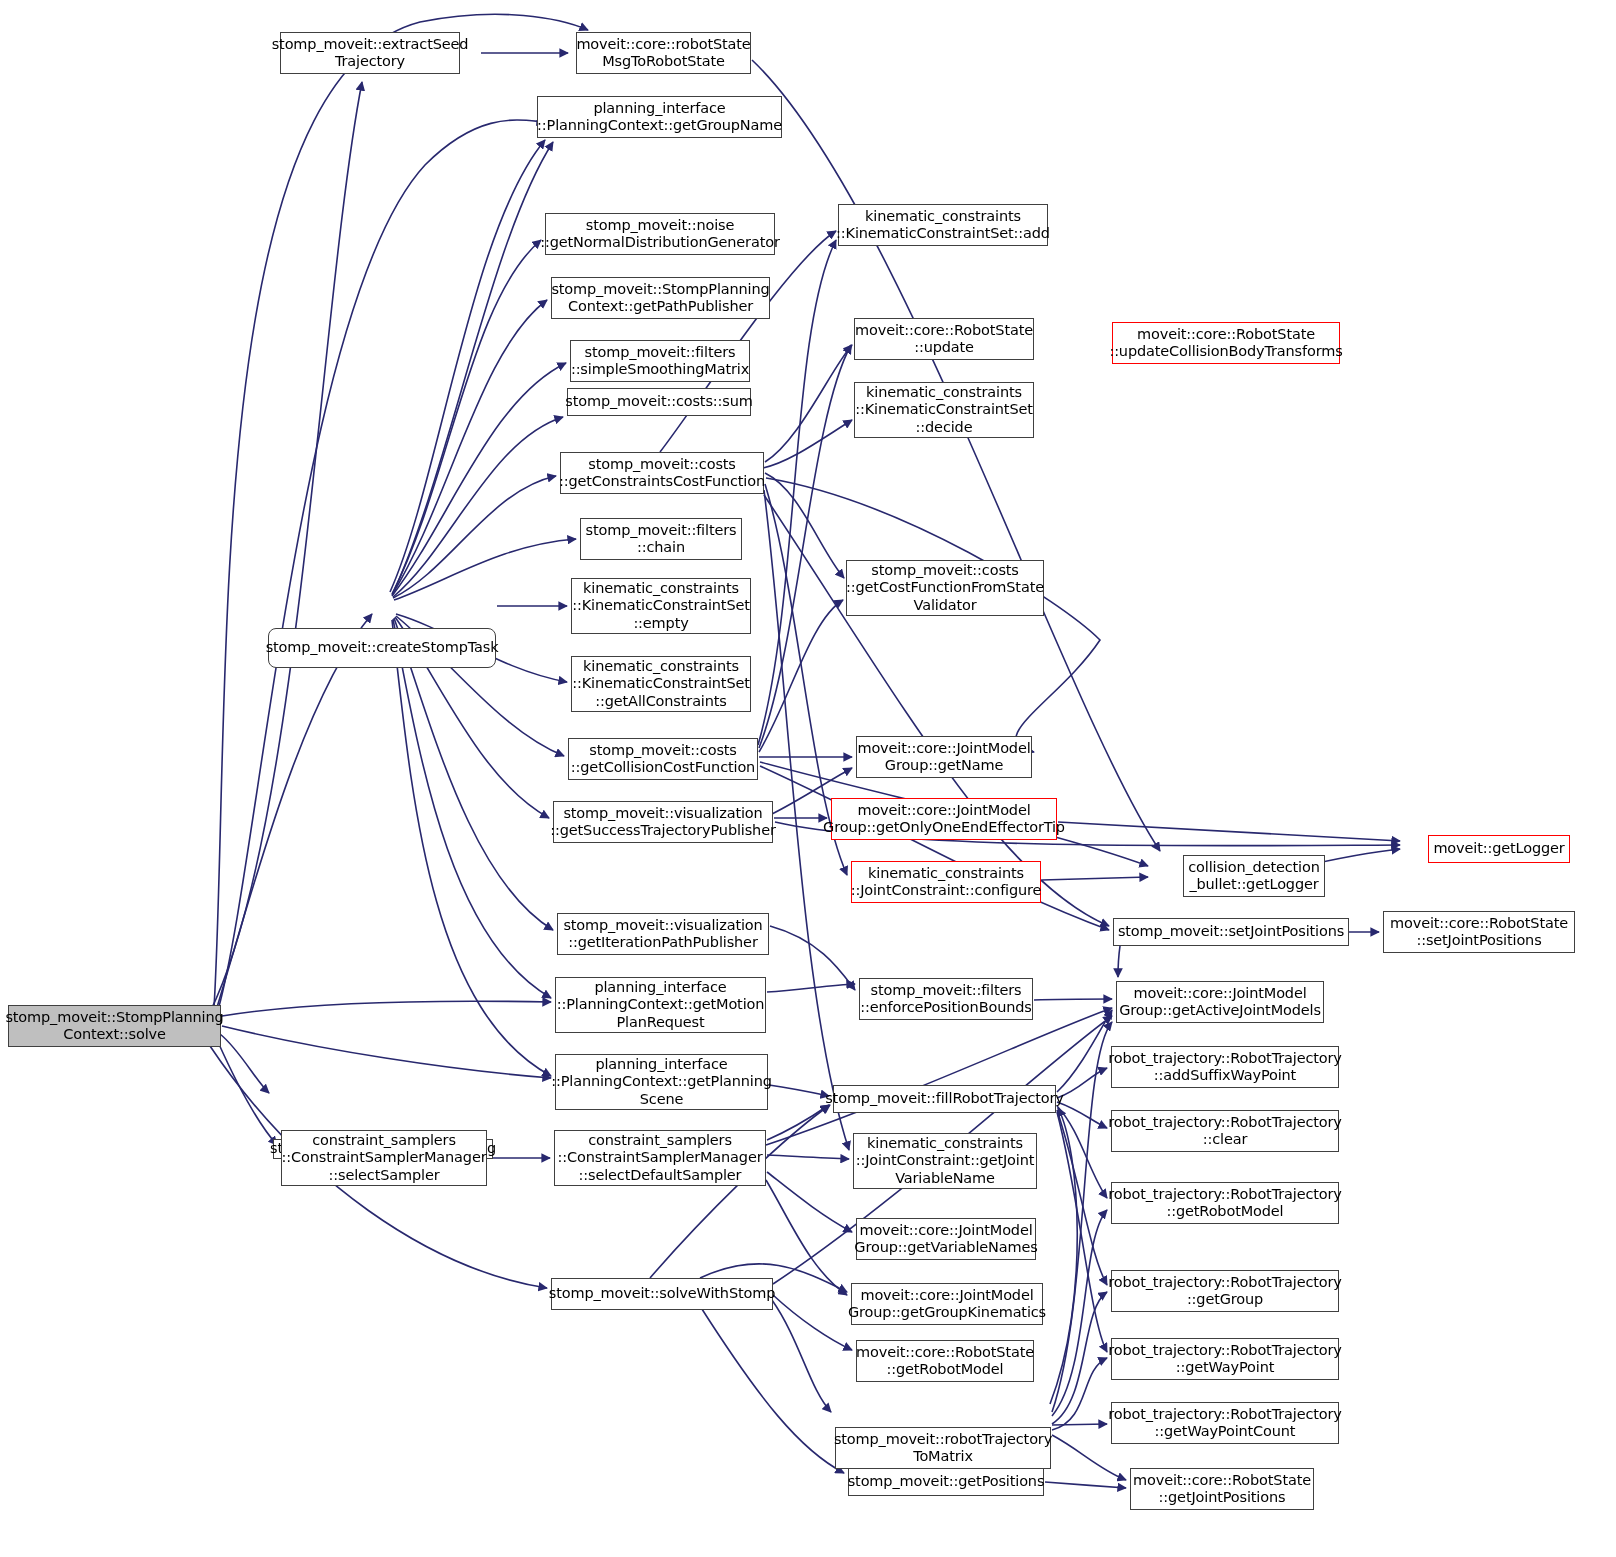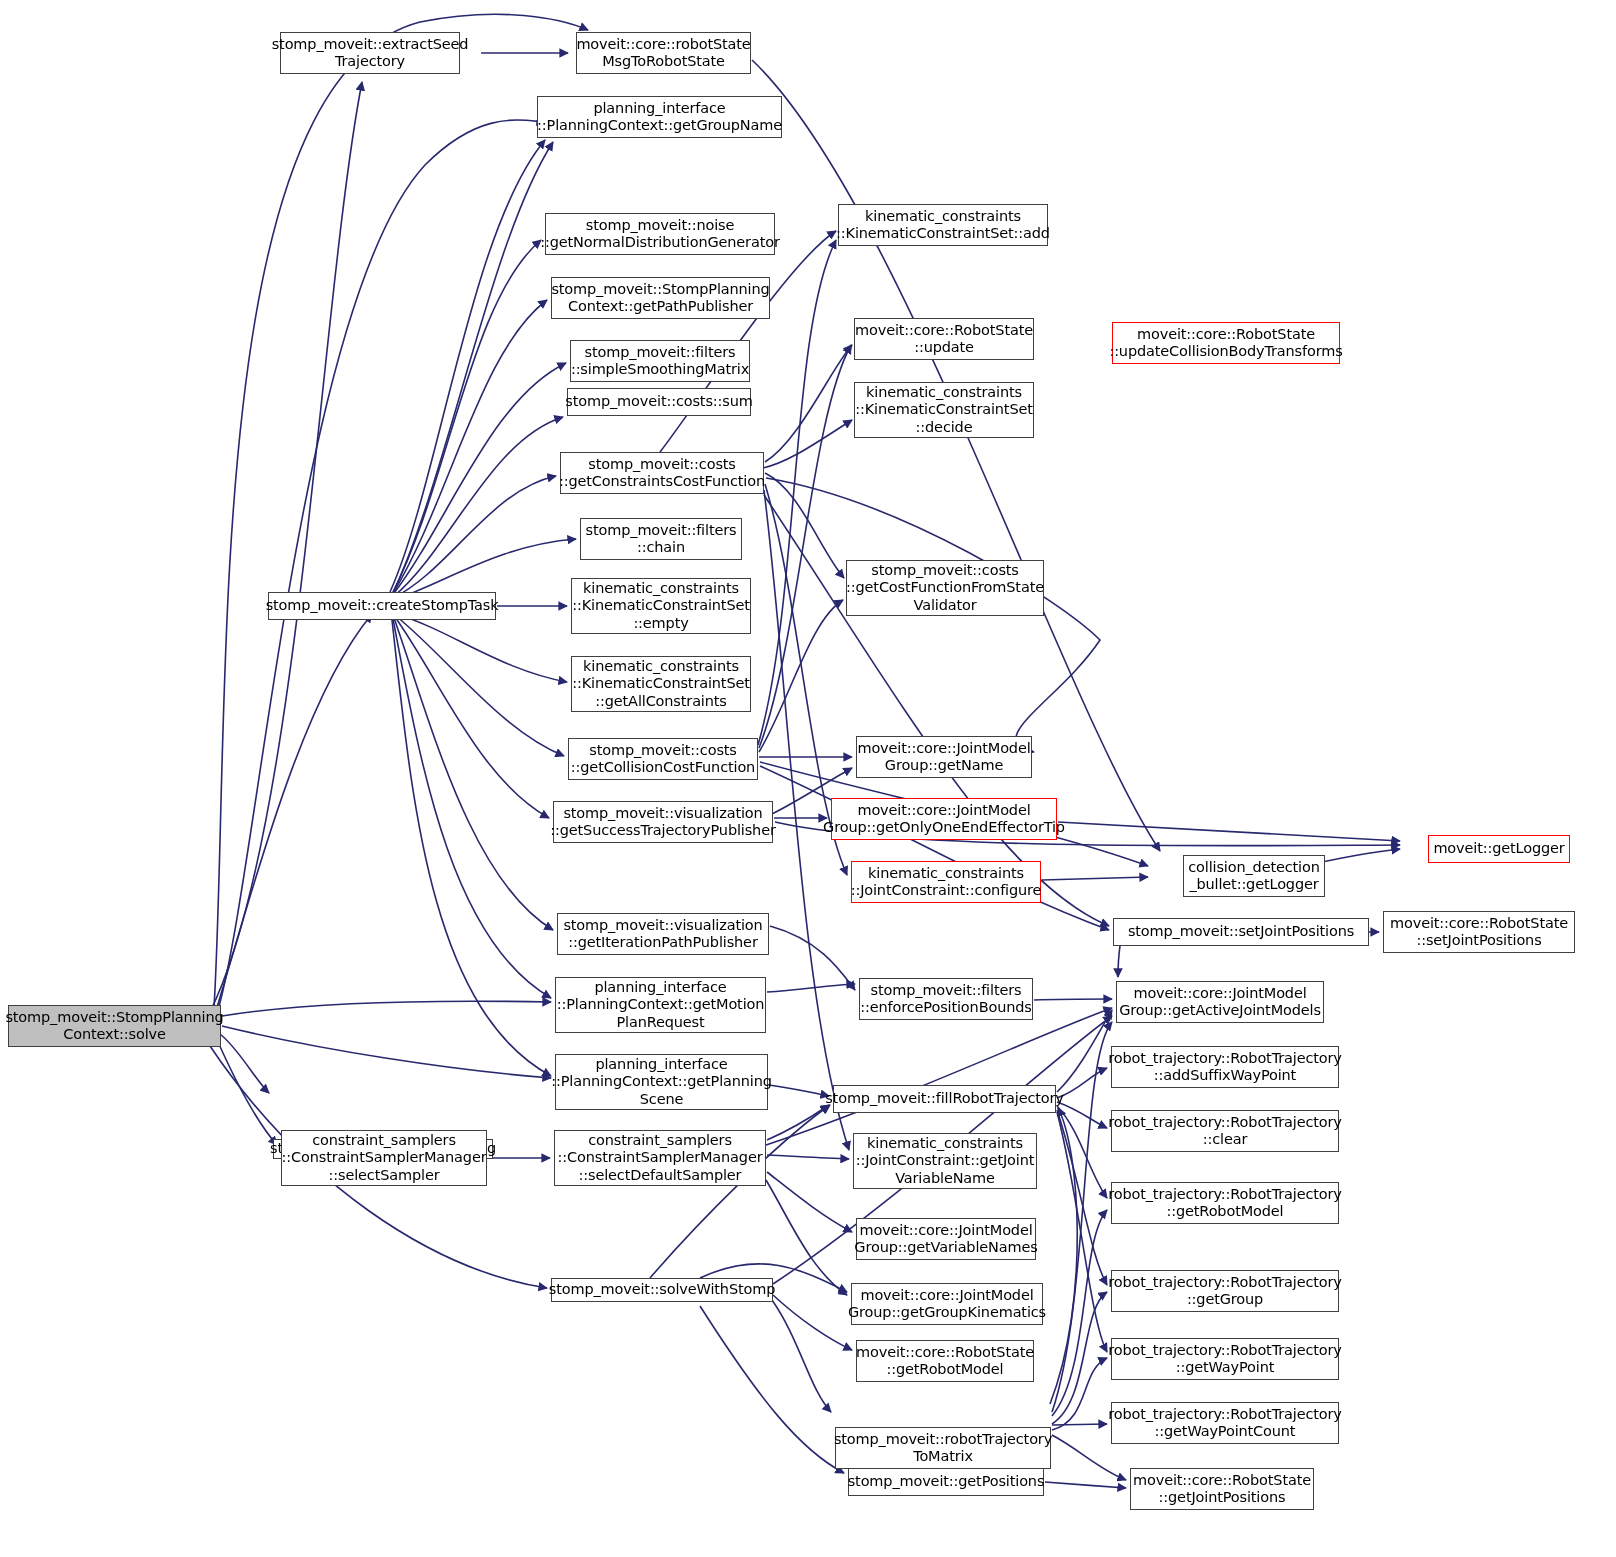--- a/index.html
+++ b/index.html
@@ -174,7 +174,7 @@
       <div class="node" style="left: 571px; top: 578px; width: 180px; height: 56px;">kinematic_constraints
 ::KinematicConstraintSet
 ::empty</div>
-      <div class="node" style="left: 268px; top: 592px; width: 228px; height: 28px;">stomp_moveit::createStompTask</div>
+      <div class="node" style="left: 268px; top: 628px; width: 228px; height: 40px; border-radius: 8px;">stomp_moveit::createStompTask</div>
       <div class="node" style="left: 571px; top: 656px; width: 180px; height: 56px;">kinematic_constraints
 ::KinematicConstraintSet
 ::getAllConstraints</div>

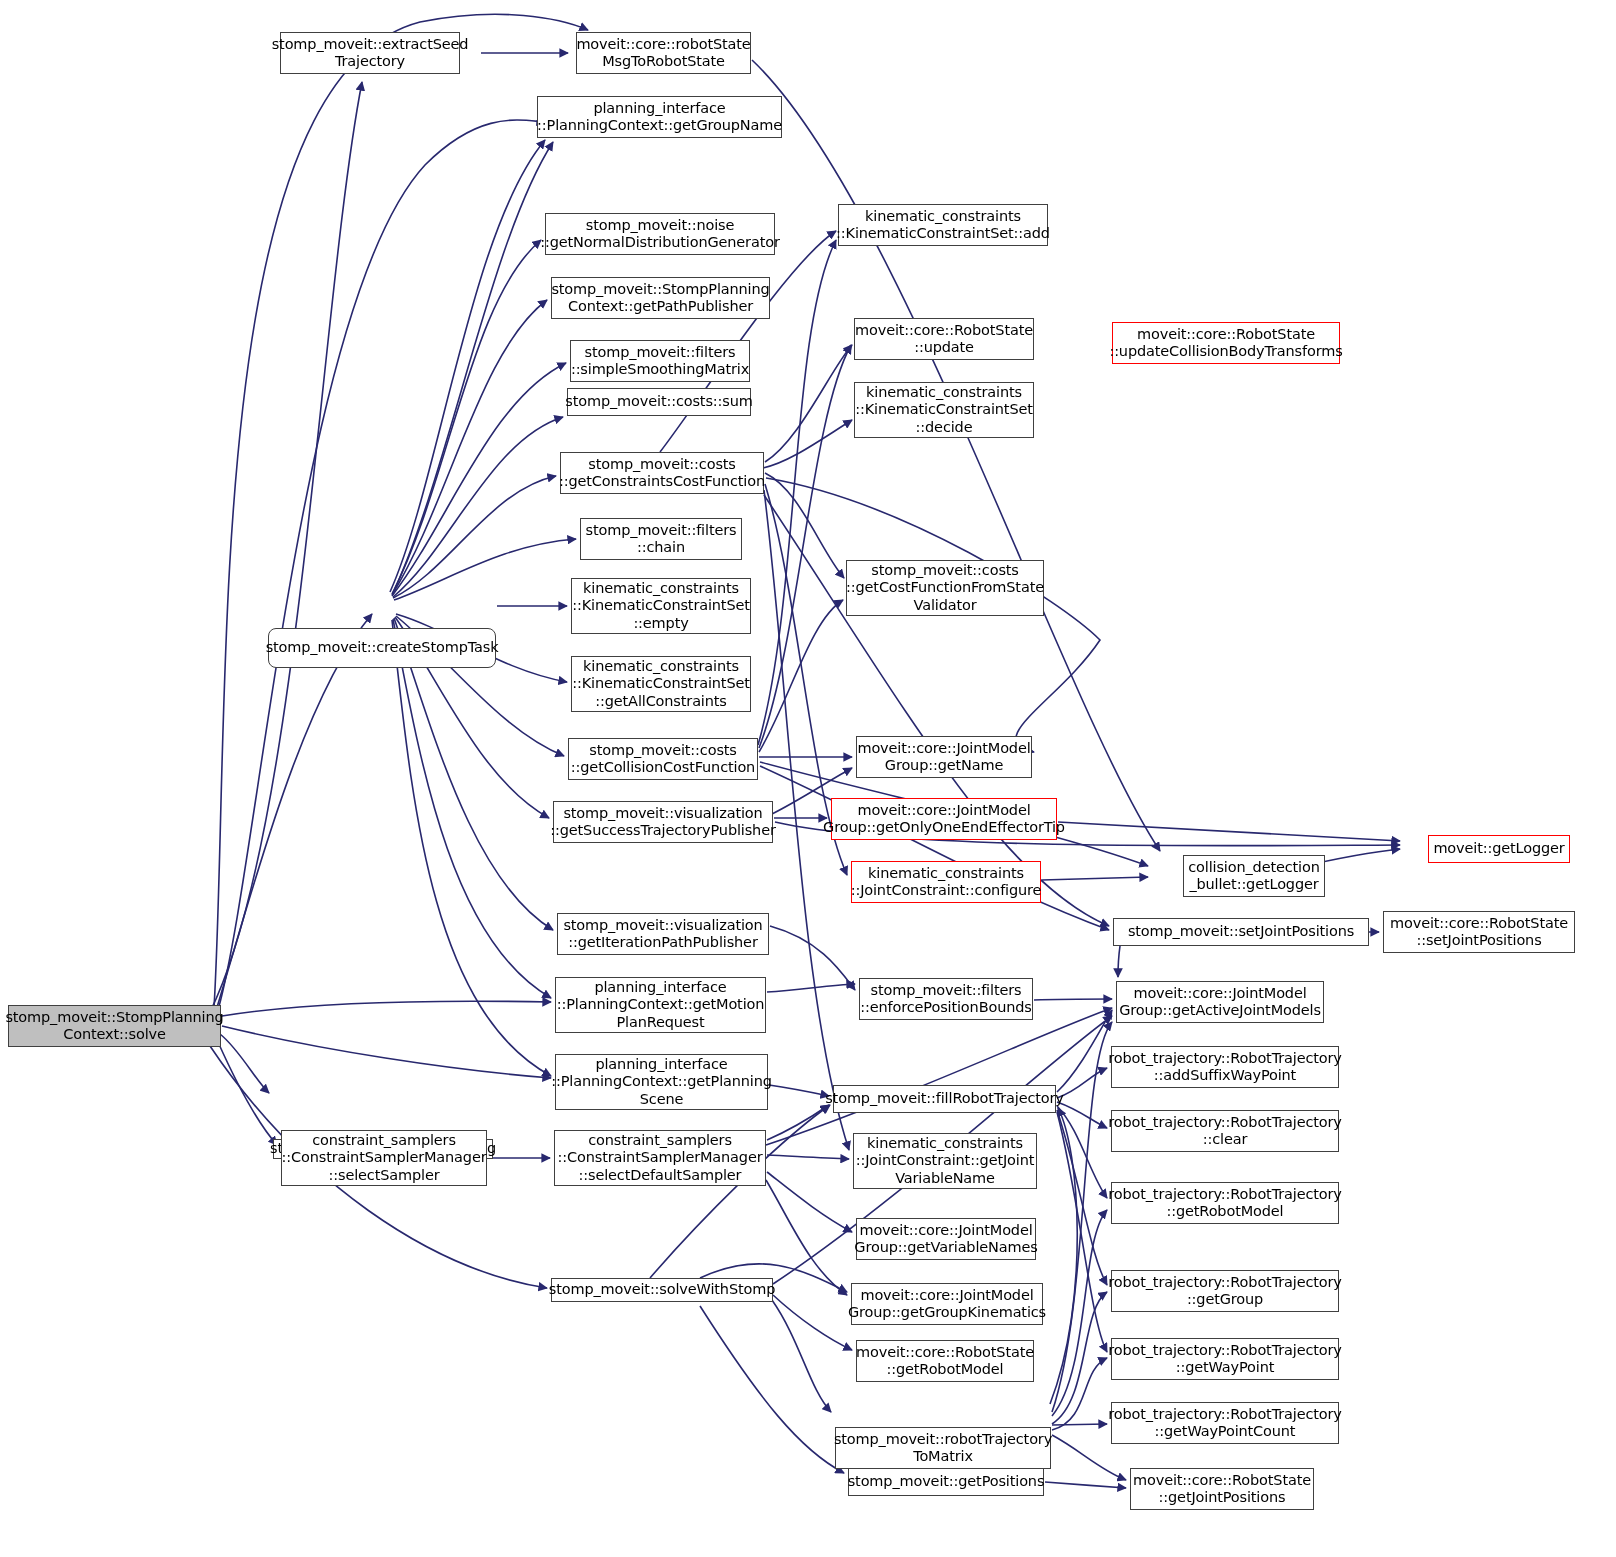--- a/index.html
+++ b/index.html
@@ -191,7 +191,7 @@
       <div class="node" style="left: 1152px; top: 855px; width: 142px; height: 42px; margin-left: 31px;">collision_detection
 _bullet::getLogger</div>
       <div class="node red" style="left: 1404px; top: 835px; width: 142px; height: 28px; margin-left: 24px;">moveit::getLogger</div>
-      <div class="node" style="left: 1113px; top: 918px; width: 256px; height: 28px;">stomp_moveit::setJointPositions</div>
+      <div class="node" style="left: 1113px; top: 918px; width: 236px; height: 28px;">stomp_moveit::setJointPositions</div>
       <div class="node" style="left: 1383px; top: 911px; width: 192px; height: 42px;">moveit::core::RobotState
 ::setJointPositions</div>
       <div class="node" style="left: 557px; top: 913px; width: 212px; height: 42px;">stomp_moveit::visualization

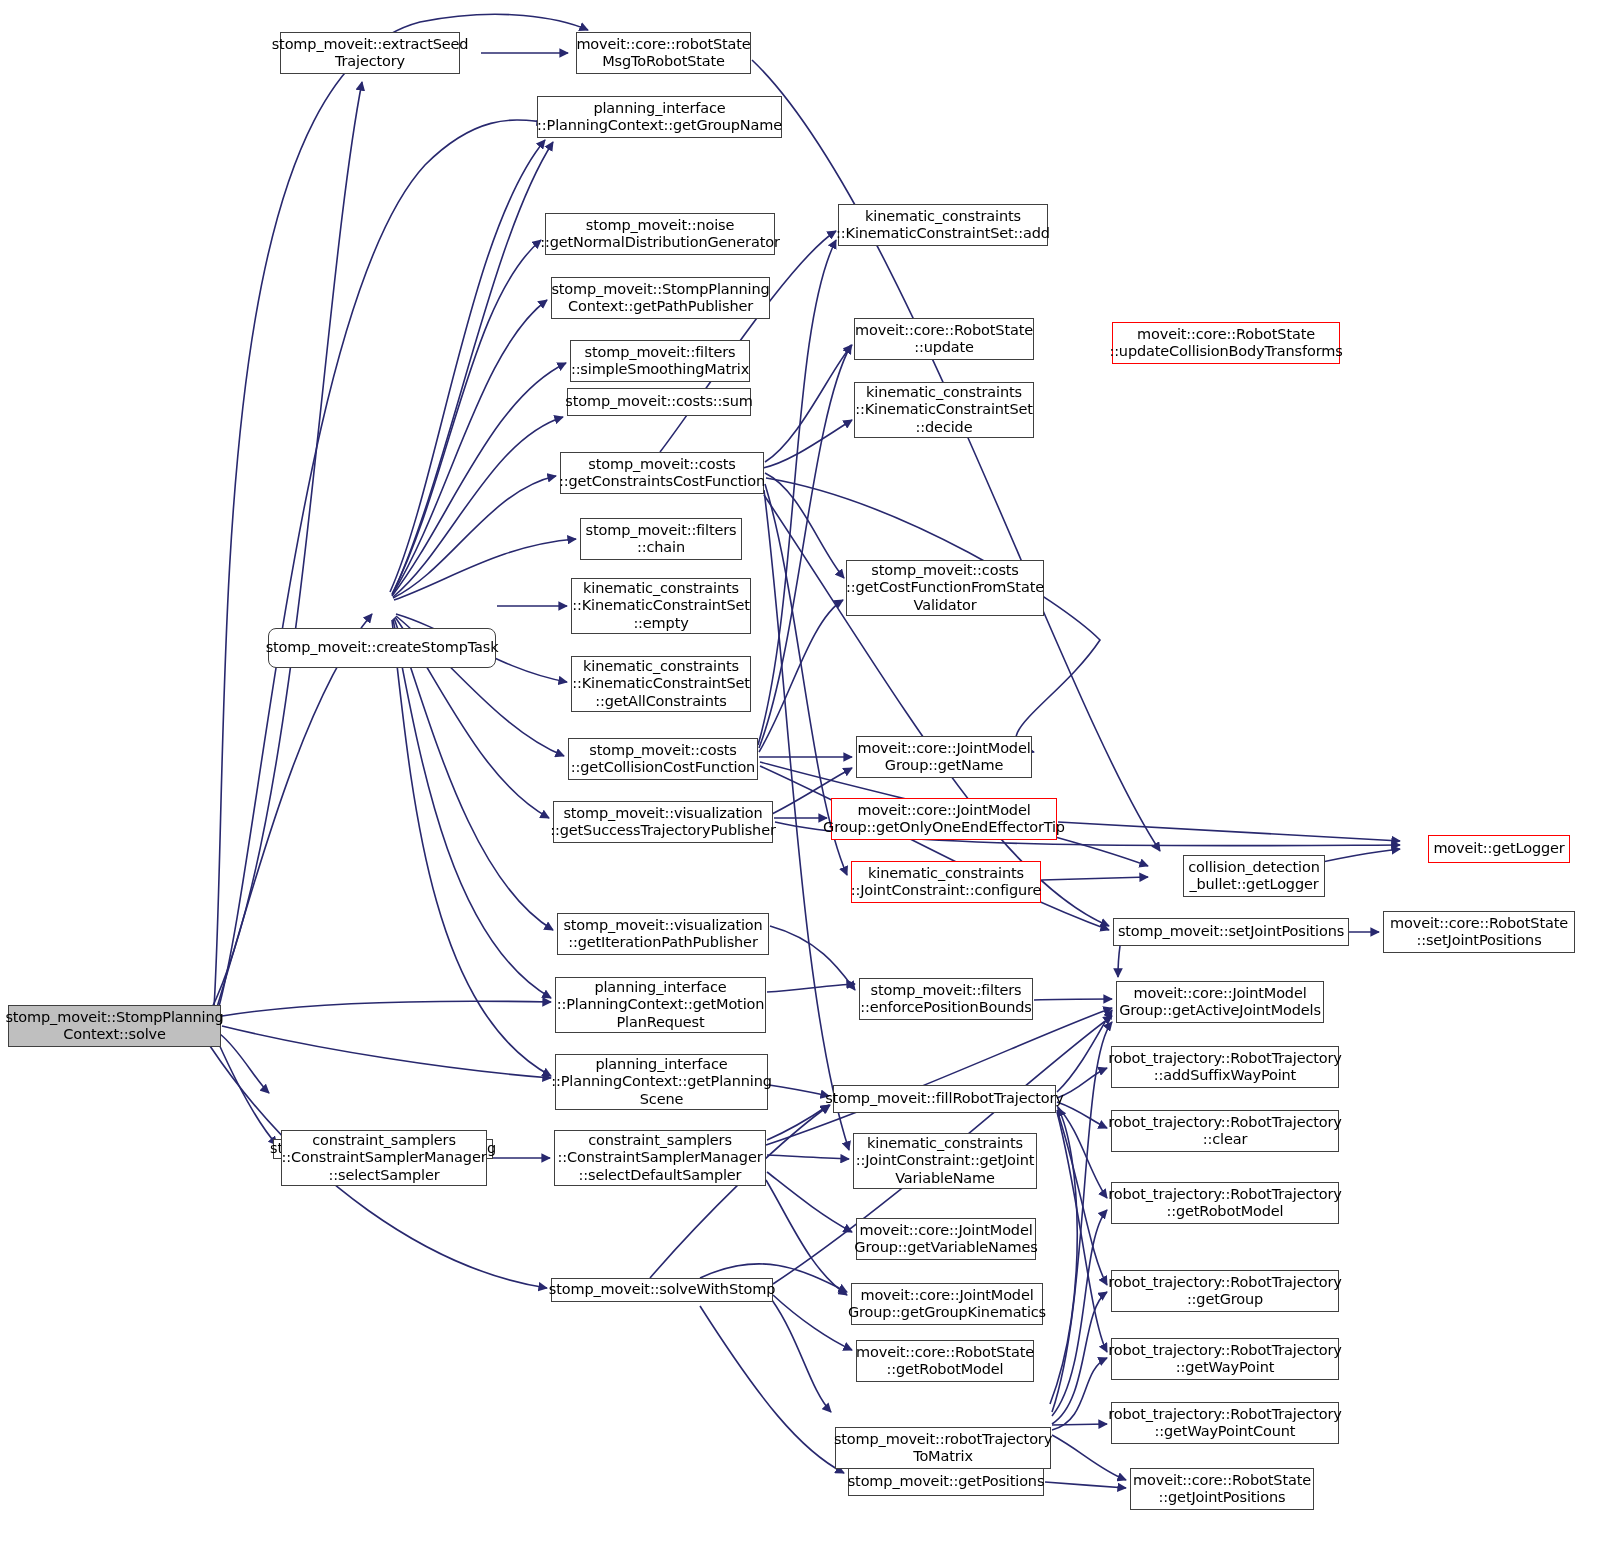--- a/index.html
+++ b/index.html
@@ -229,7 +229,7 @@
 ::getGroup</div>
       <div class="node" style="left: 851px; top: 1283px; width: 192px; height: 42px;">moveit::core::JointModel
 Group::getGroupKinematics</div>
-      <div class="node" style="left: 551px; top: 1278px; width: 222px; height: 24px;">stomp_moveit::solveWithStomp</div>
+      <div class="node" style="left: 551px; top: 1278px; width: 222px; height: 32px;">stomp_moveit::solveWithStomp</div>
       <div class="node" style="left: 1111px; top: 1338px; width: 228px; height: 42px;">robot_trajectory::RobotTrajectory
 ::getWayPoint</div>
       <div class="node" style="left: 856px; top: 1340px; width: 178px; height: 42px;">moveit::core::RobotState

